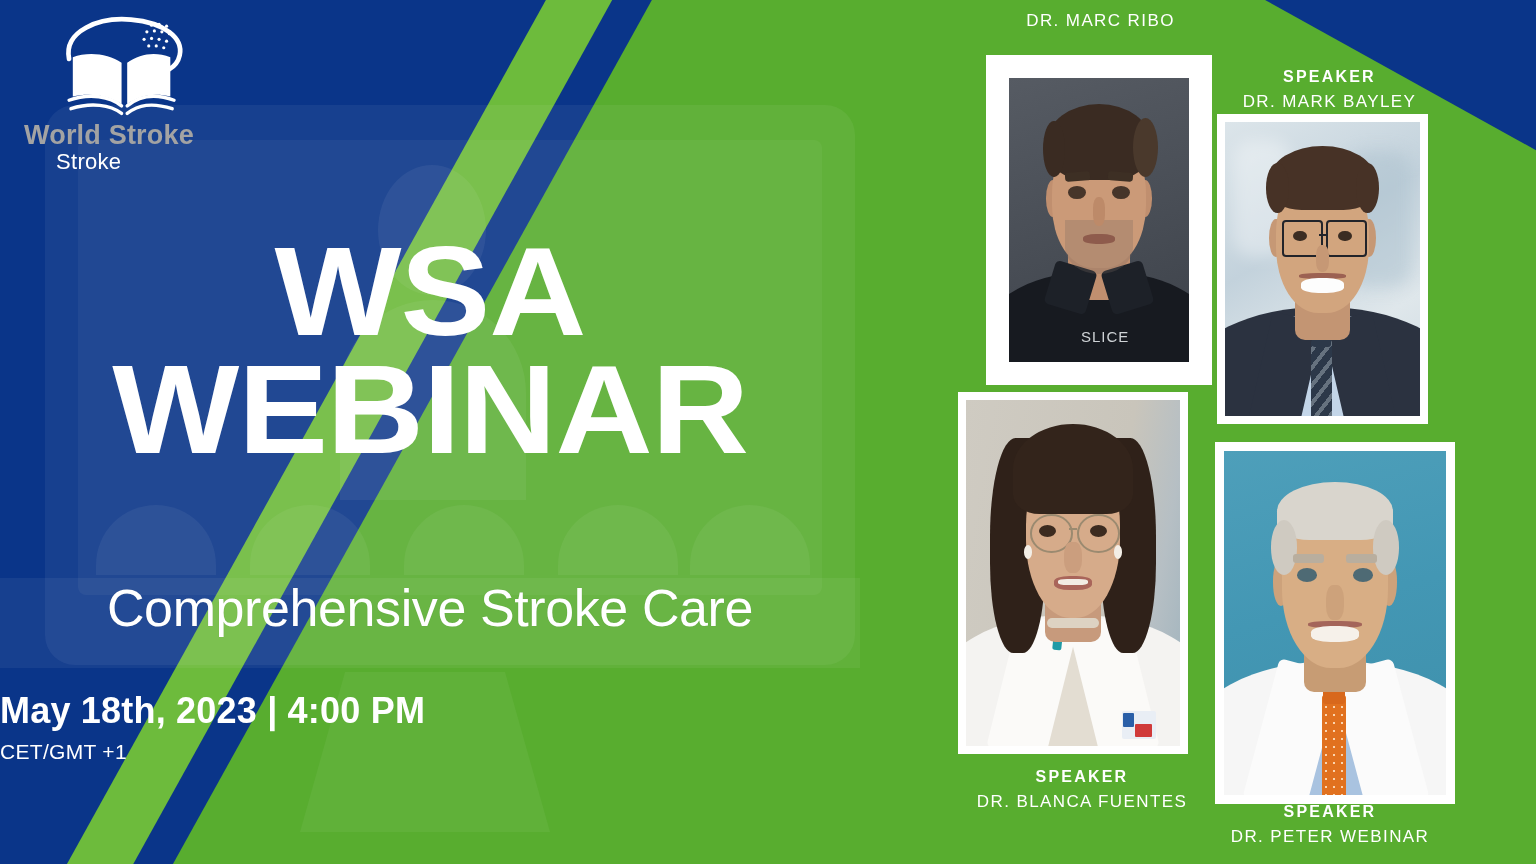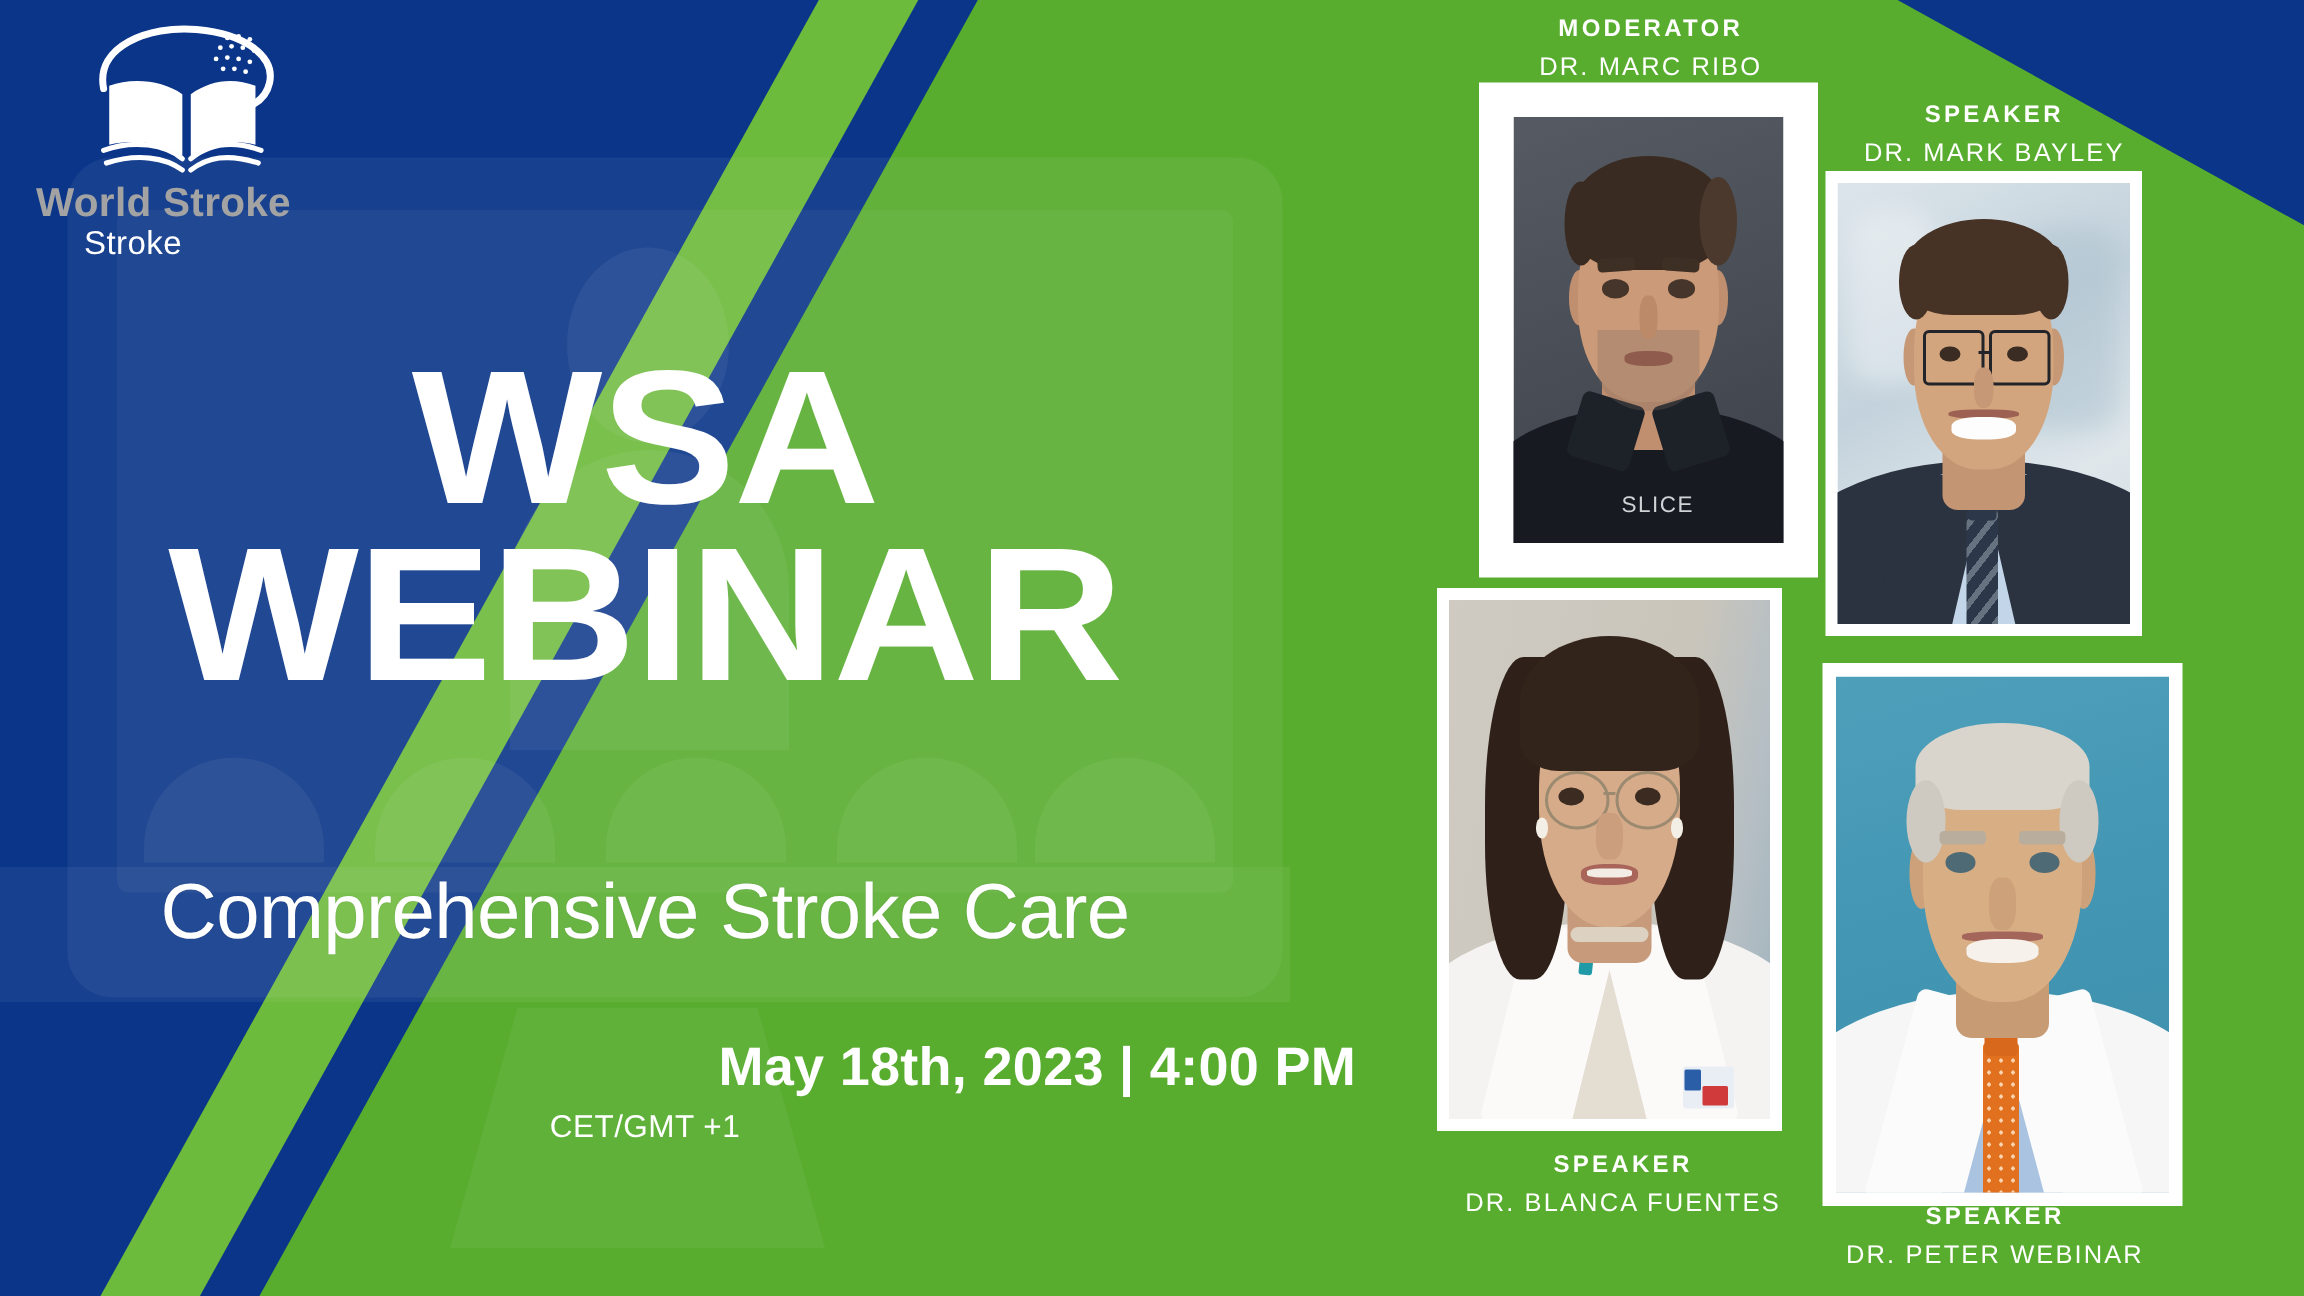--- a/index.html
+++ b/index.html
@@ -282,7 +282,6 @@
   <div class="tz">CET/GMT +1</div>
 
   <div class="lbl lbl-ribo">
-    <div class="role">MODERATOR</div>
     <div class="nm">DR. MARC RIBO</div>
   </div>
   <div class="lbl lbl-bayley">

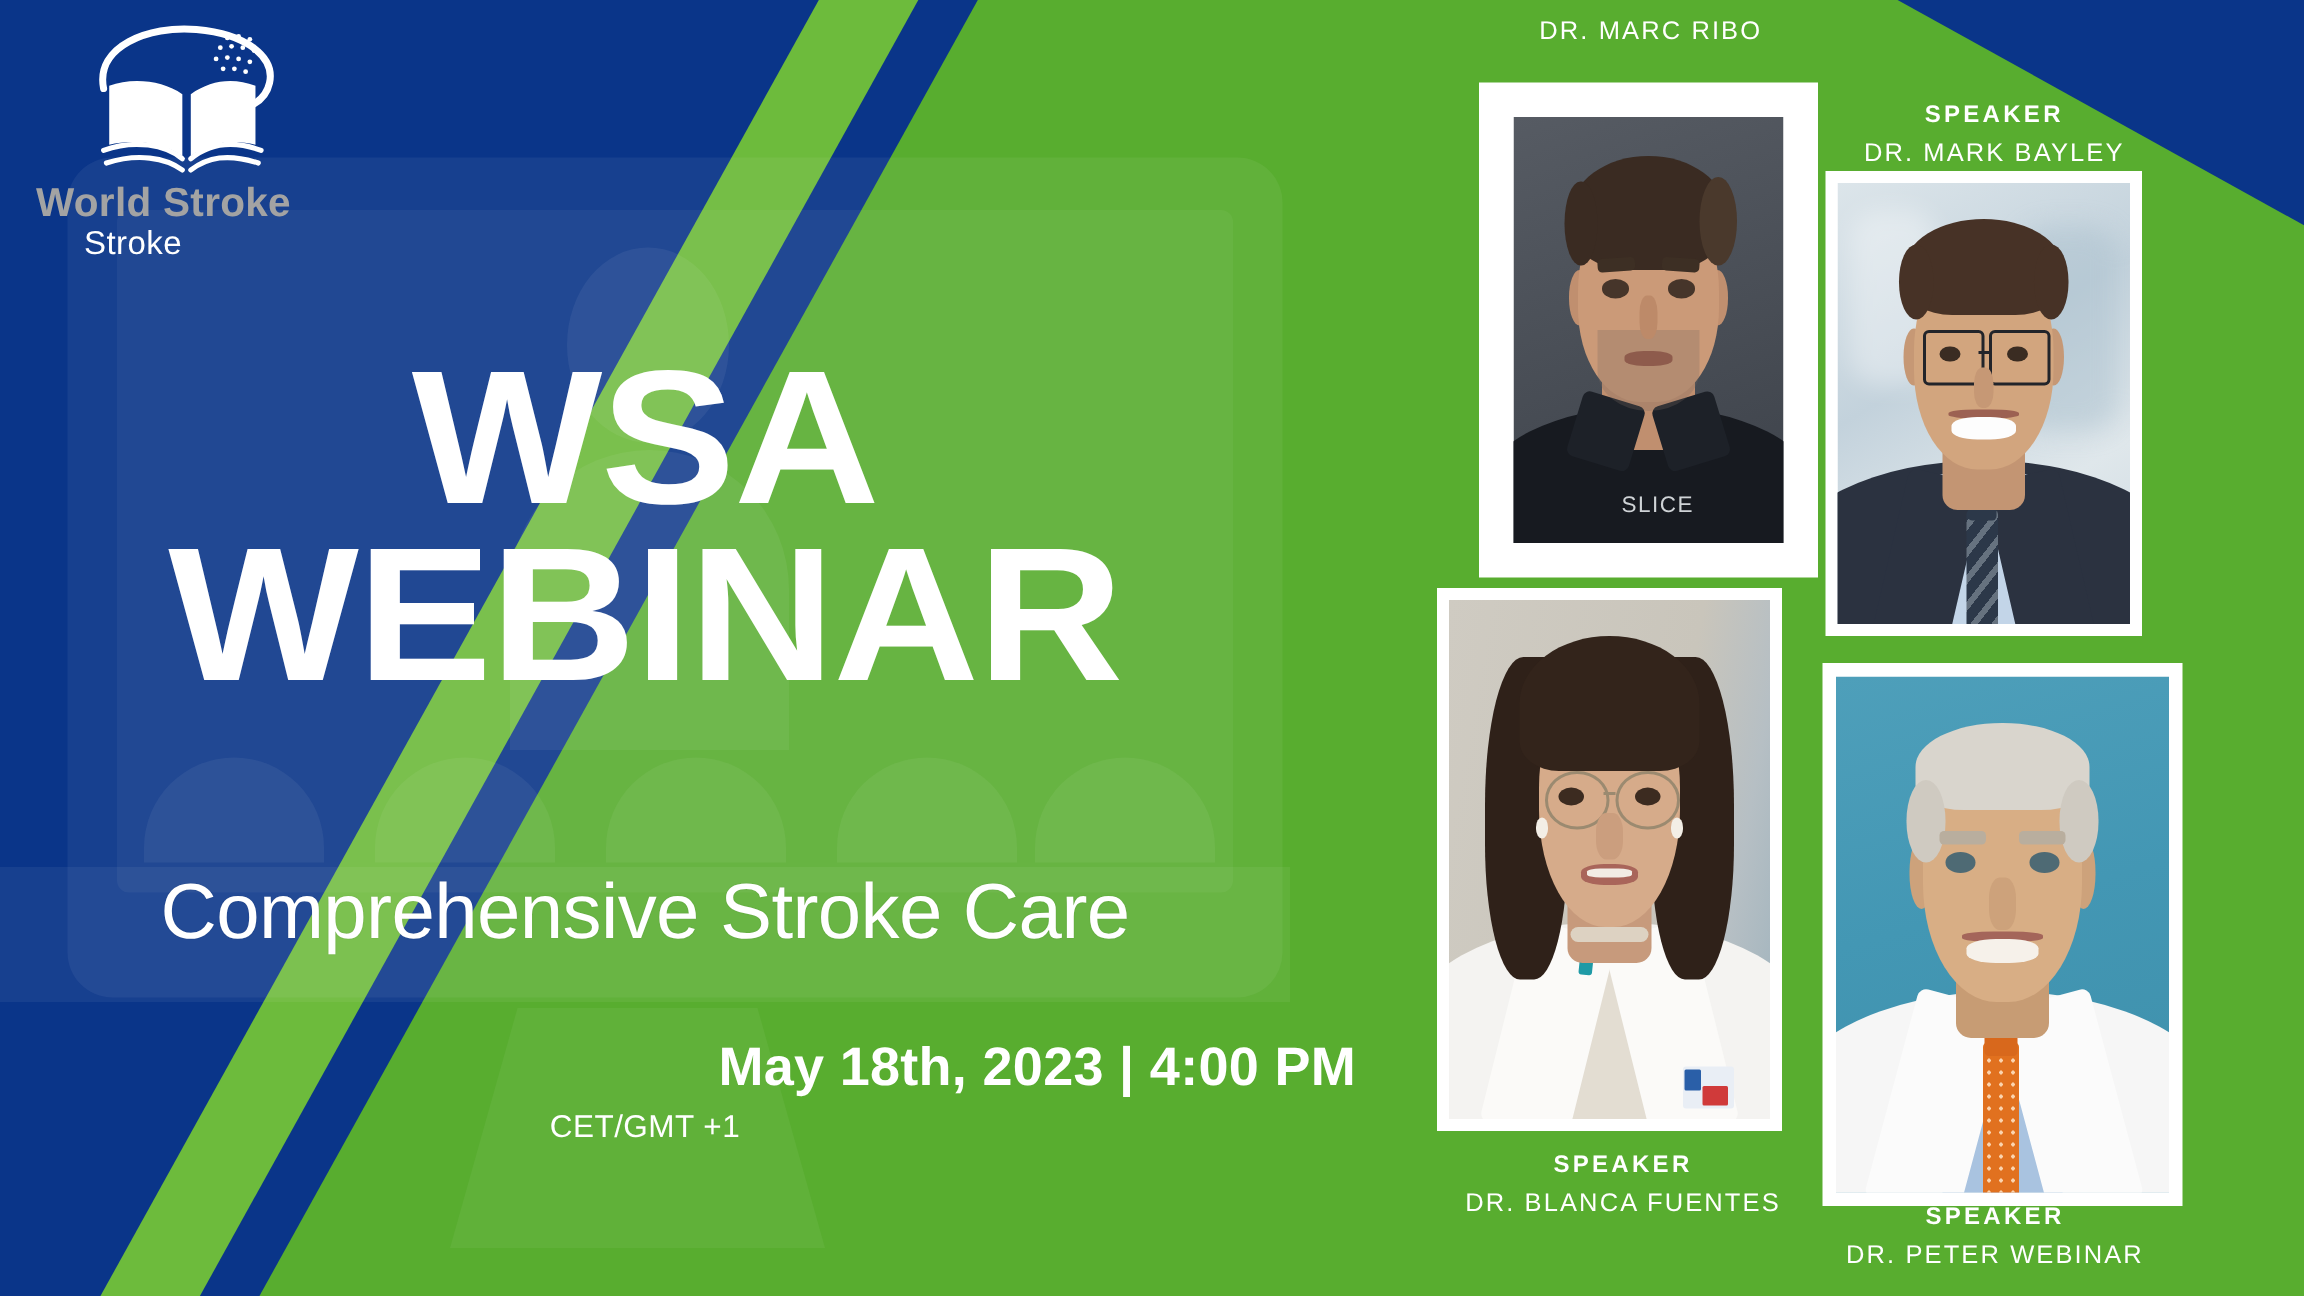--- a/index.html
+++ b/index.html
@@ -83,8 +83,8 @@
     text-shadow:0 0 1px rgba(0,0,0,.15);
   }
   .date{
-    position:absolute;left:0;top:690px;width:860px;text-align:right;
-    color:#fff;font-size:36px;font-weight:bold;letter-spacing:.2px;padding-left:44px;
+    position:absolute;left:0;top:690px;width:860px;text-align:left;
+    color:#fff;font-size:36px;font-weight:bold;letter-spacing:.2px;
   }
   .tz{
     position:absolute;left:0;top:740px;width:860px;text-align:center;

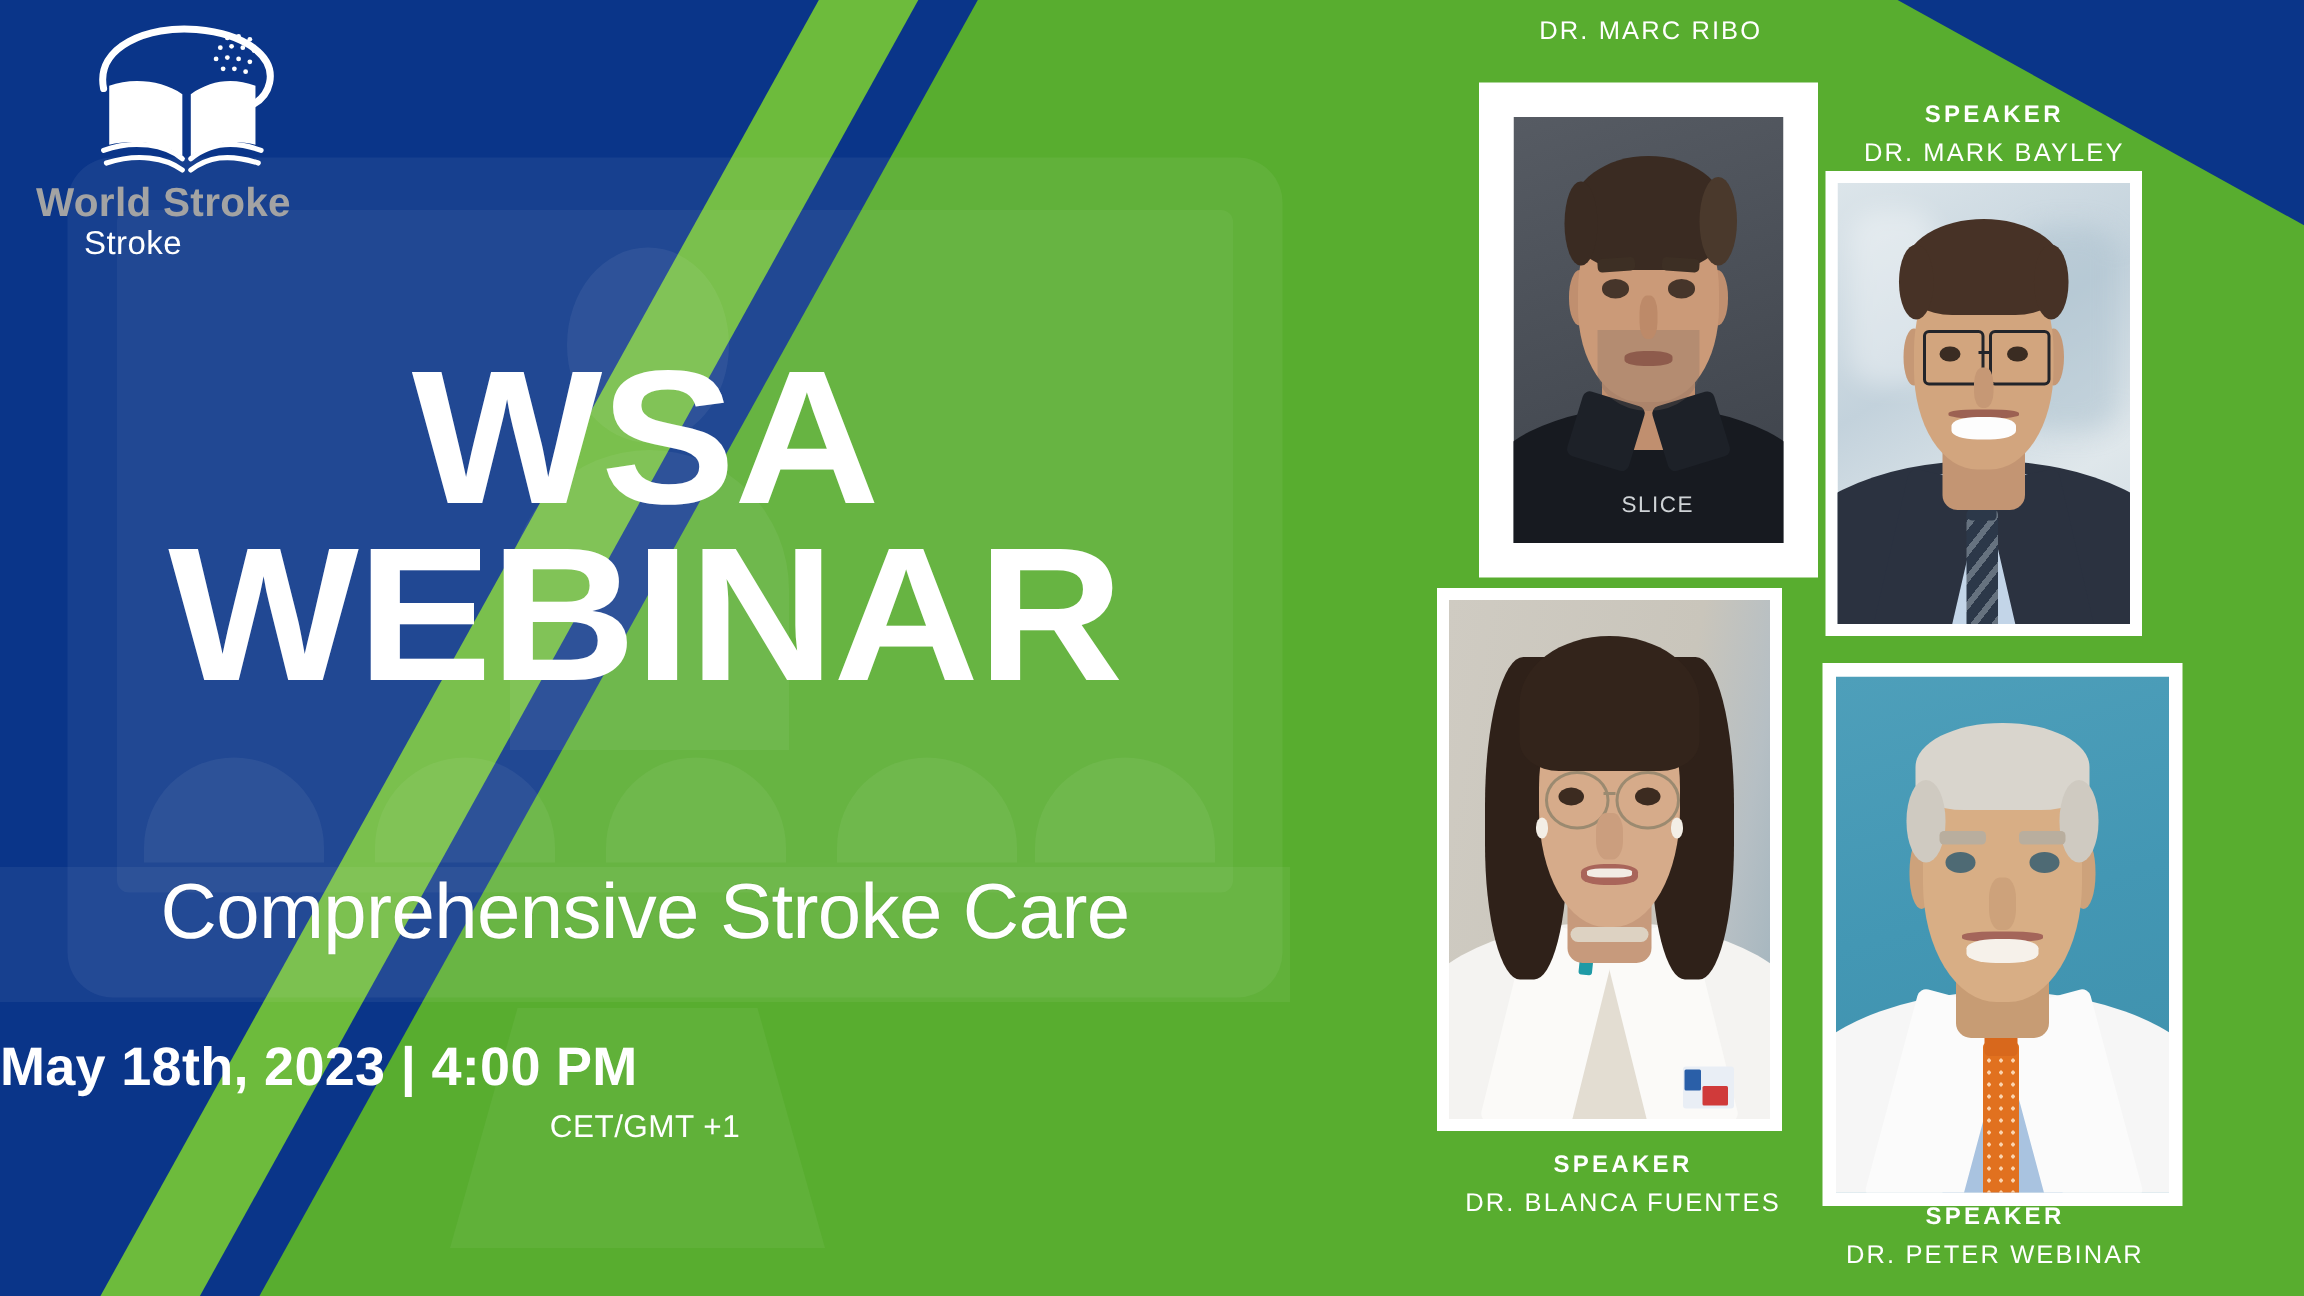--- a/index.html
+++ b/index.html
@@ -87,7 +87,7 @@
     color:#fff;font-size:36px;font-weight:bold;letter-spacing:.2px;
   }
   .tz{
-    position:absolute;left:0;top:740px;width:860px;text-align:center;
+    position:absolute;left:0;top:740px;width:860px;
     color:#fff;font-size:21px;font-weight:normal;letter-spacing:.3px;
   }
 

